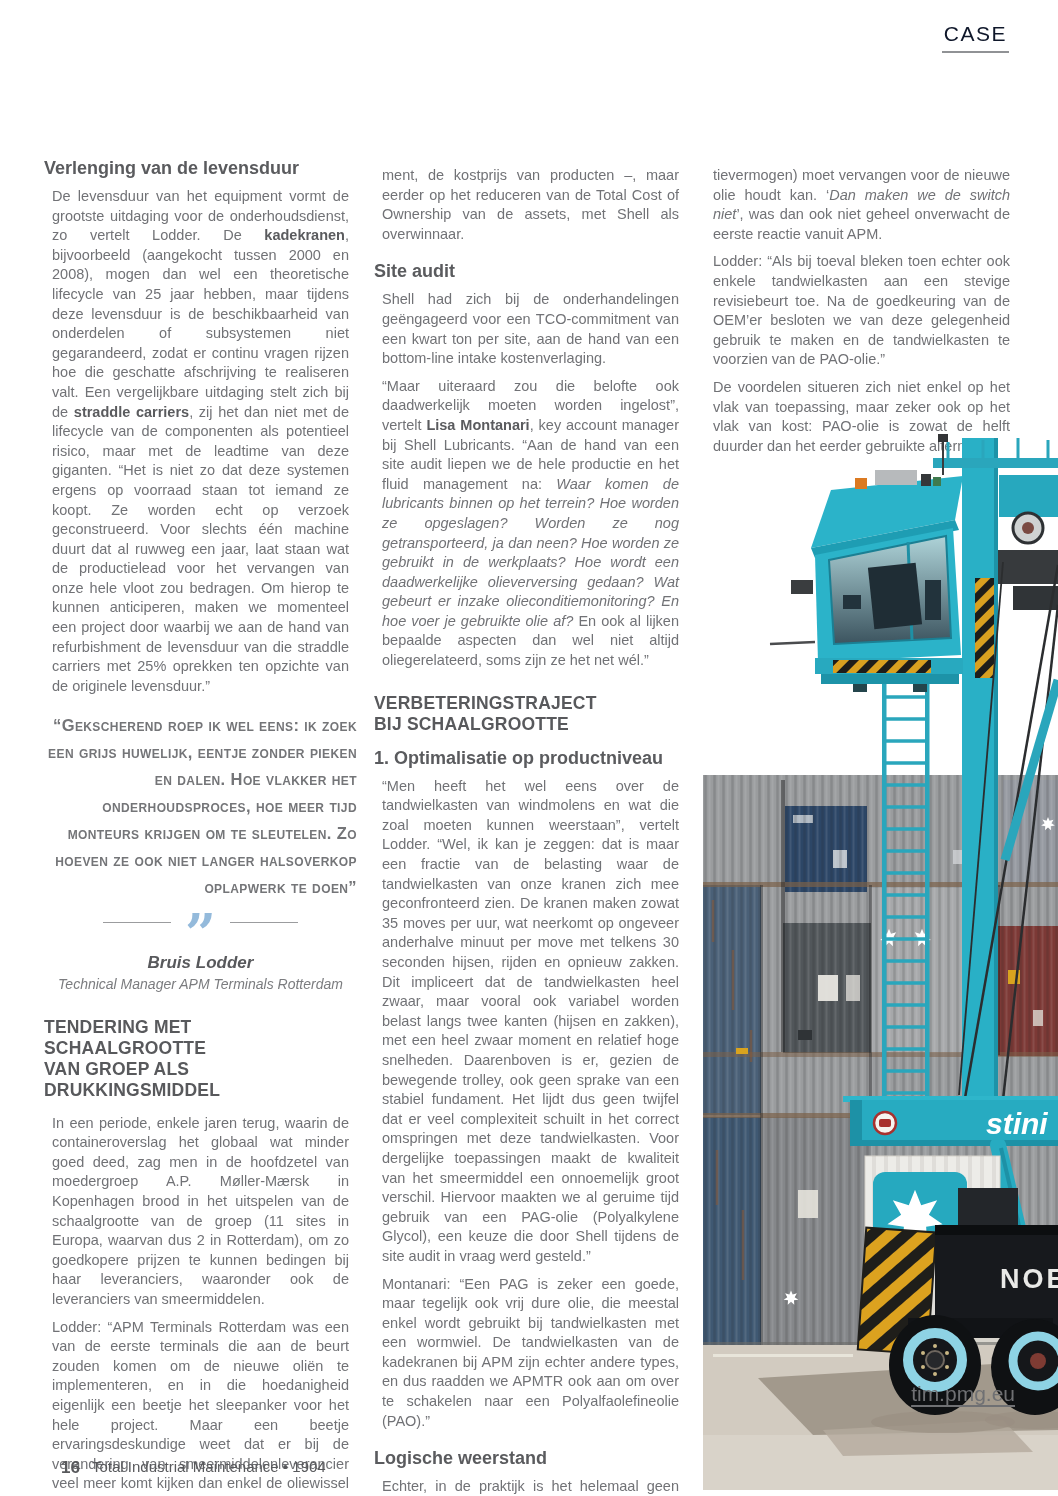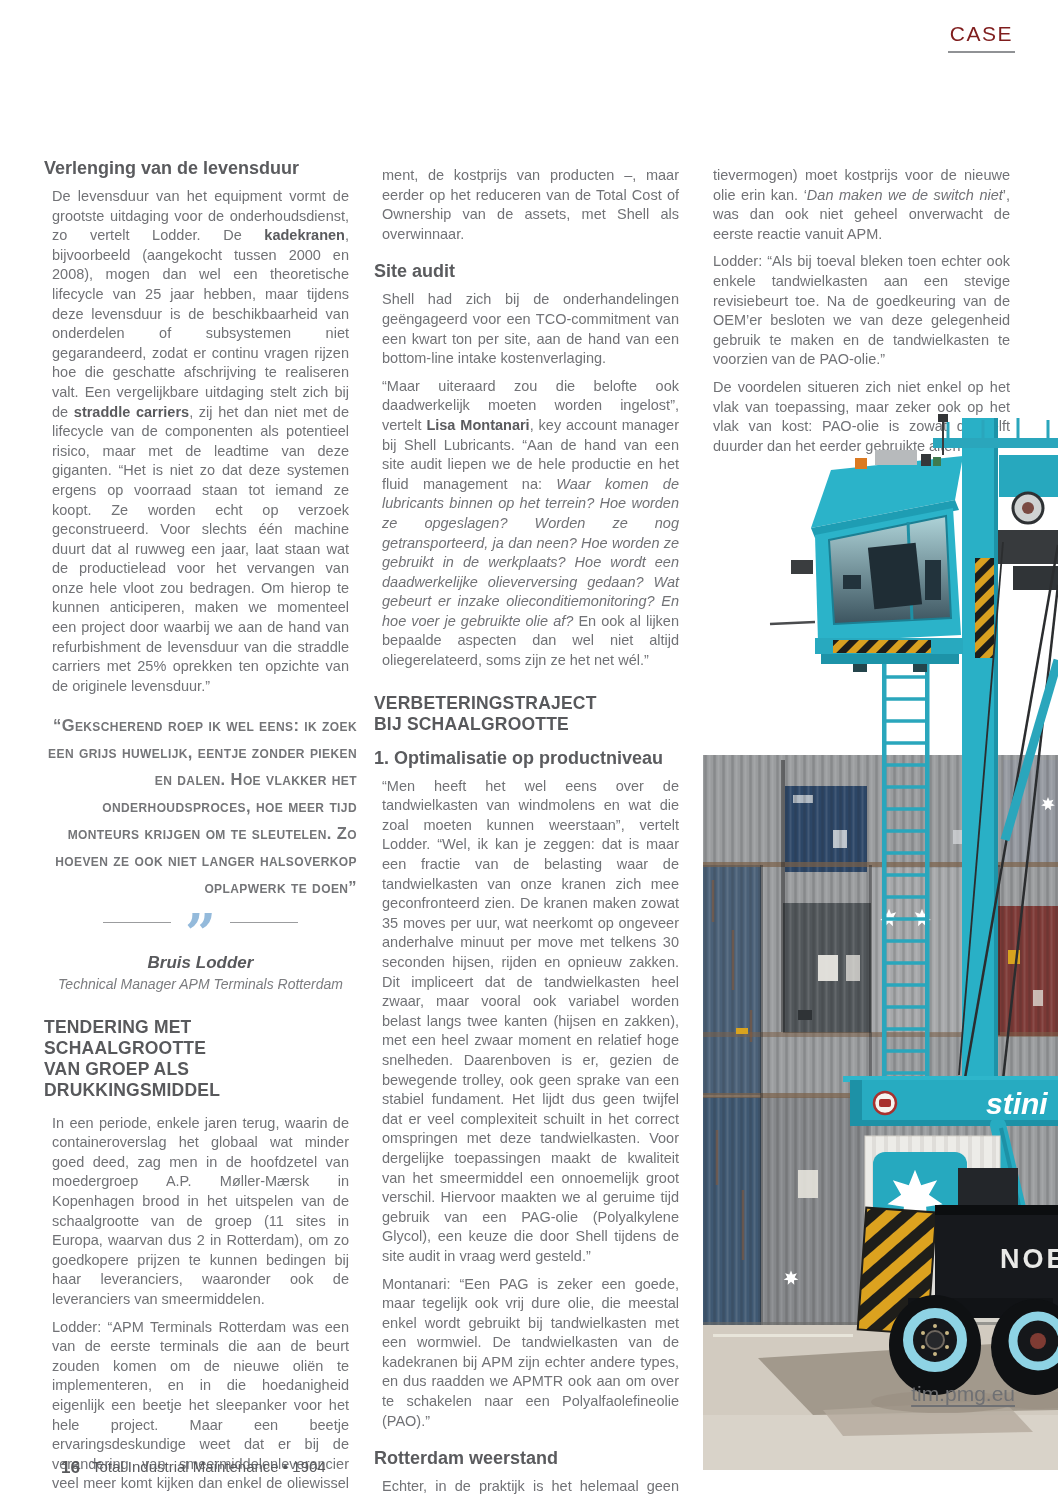--- a/index.html
+++ b/index.html
@@ -8,8 +8,8 @@
     font-family:"Liberation Sans", sans-serif;color:#717276;overflow:hidden;
   }
   .case-label{
-    position:absolute;top:22px;right:43px;font-size:21px;letter-spacing:1.5px;
-    color:#7f1d1d;border-bottom:2px solid #909295;padding:0 2px 5px 2px;
+    position:absolute;top:22px;right:49px;font-size:21px;letter-spacing:1.5px;
+    color:#0f172a;border-bottom:2px solid #909295;padding:0 2px 5px 2px;
   }
   .col{position:absolute;top:158px;width:313px;font-size:14.5px;line-height:19.6px;text-align:justify;}
   .col1{left:44px;}

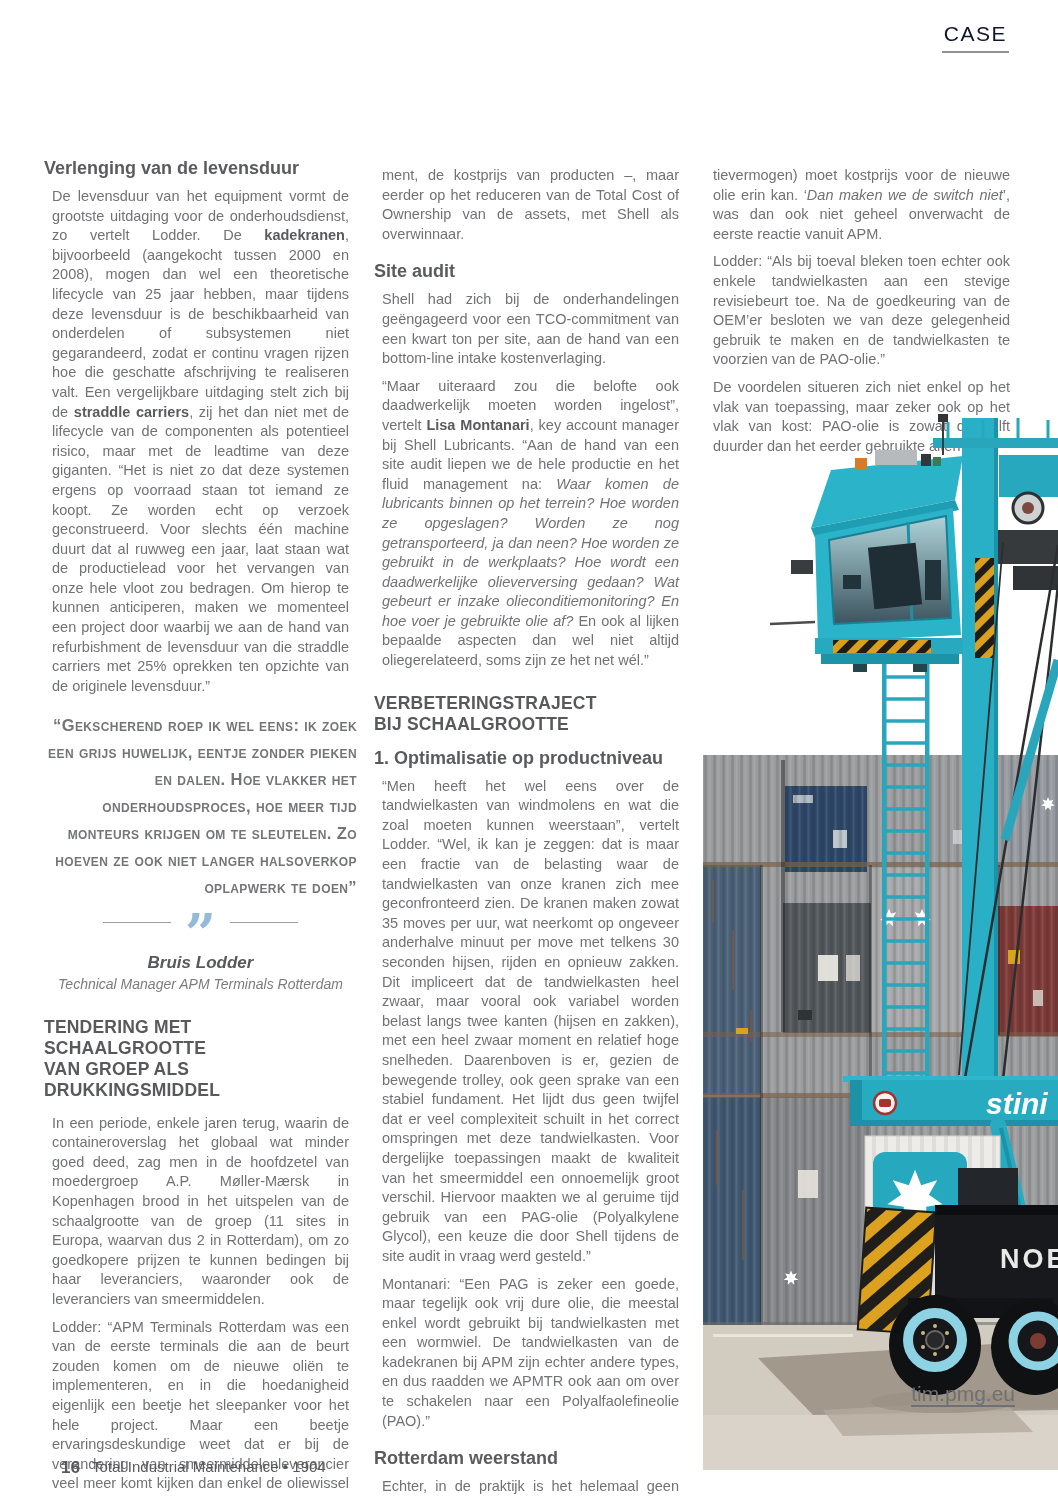--- a/index.html
+++ b/index.html
@@ -91,7 +91,7 @@
   </div>
 
   <div class="col col3">
-    <p><span>tievermogen) moet kostprijs voor de nieuwe olie erin kan. ‘</span><i>Dan maken we de switch niet</i><span>’, was dan ook niet geheel onverwacht de eerste reactie vanuit APM.</span></p>
+    <p><span>tievermogen) moet vervangen voor de nieuwe olie houdt kan. ‘</span><i>Dan maken we de switch niet</i><span>’, was dan ook niet geheel onverwacht de eerste reactie vanuit APM.</span></p>
     <p>Lodder: “Als bij toeval bleken toen echter ook enkele tandwielkasten aan een stevige revisiebeurt toe. Na de goedkeuring van de OEM’er besloten we van deze gelegenheid gebruik te maken en de tandwielkasten te voorzien van de PAO-olie.”</p>
     <p>De voordelen situeren zich niet enkel op het vlak van toepassing, maar zeker ook op het vlak van kost: PAO-olie is zowat de helft duurder dan het eerder gebruikte alternatief.</p>
   </div>

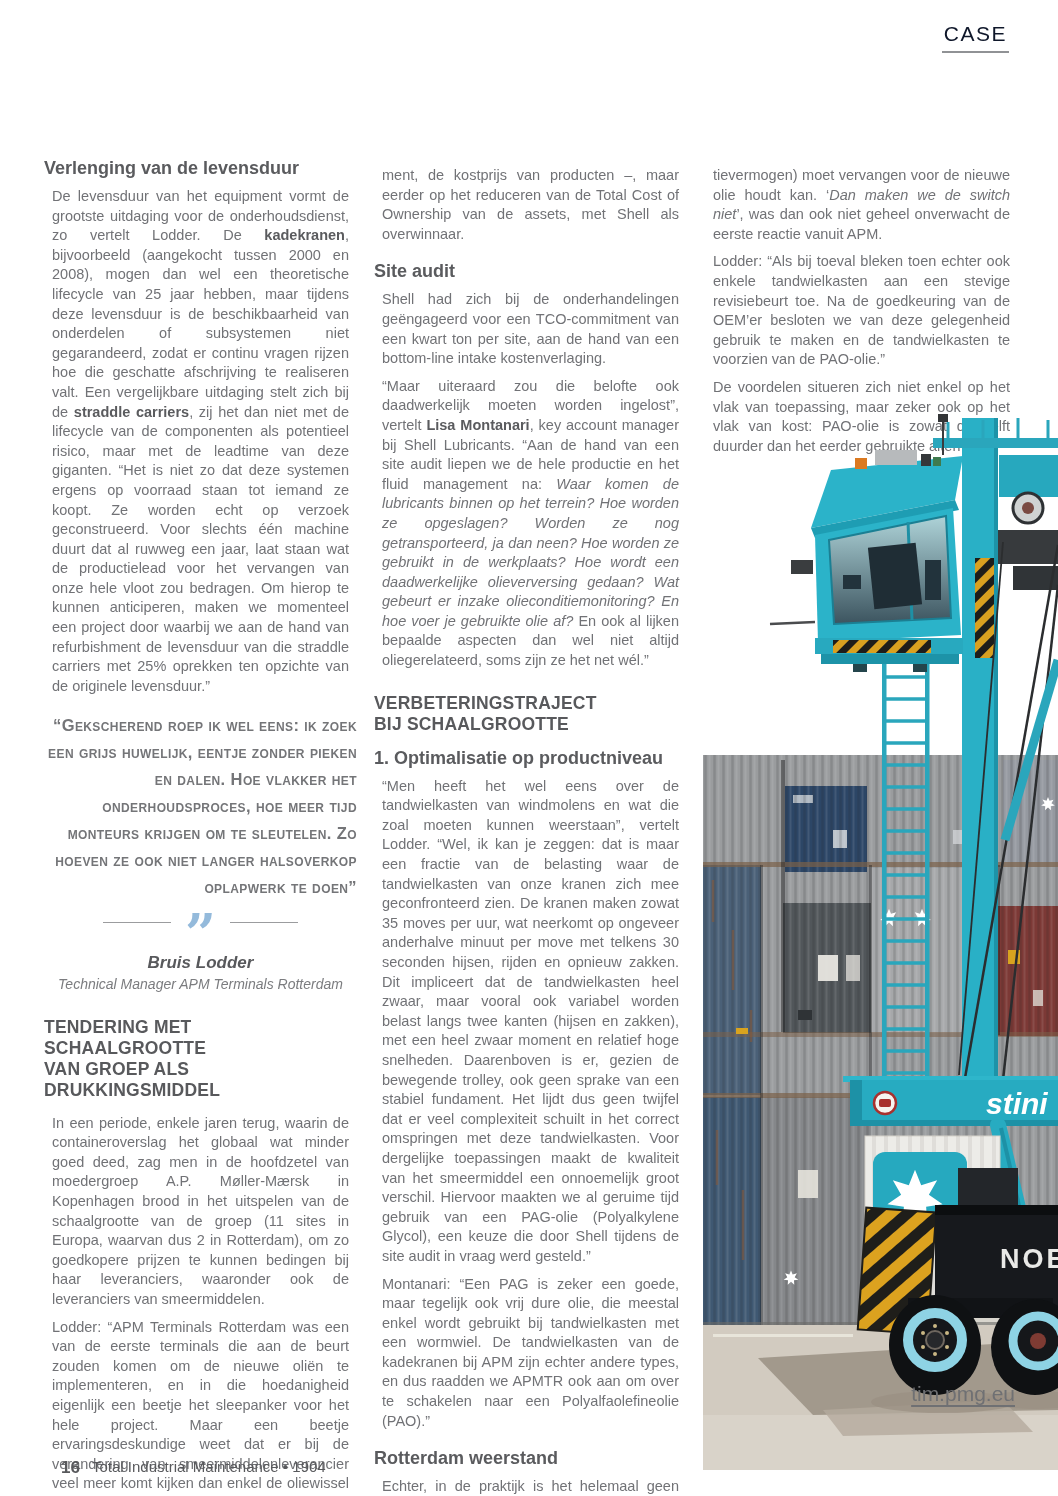--- a/index.html
+++ b/index.html
@@ -44,7 +44,7 @@
     position:absolute;right:43px;top:1382px;font-size:21px;color:#6f7073;
     text-decoration:underline;text-underline-offset:4px;cursor:pointer;
   }
-  .photo{position:absolute;left:703px;top:410px;width:355px;height:1060px;}
+  .photo{position:absolute;left:703px;top:430px;width:355px;height:1060px;}
   .photo svg{display:block;width:100%;height:100%;}
 </style>
 </head>

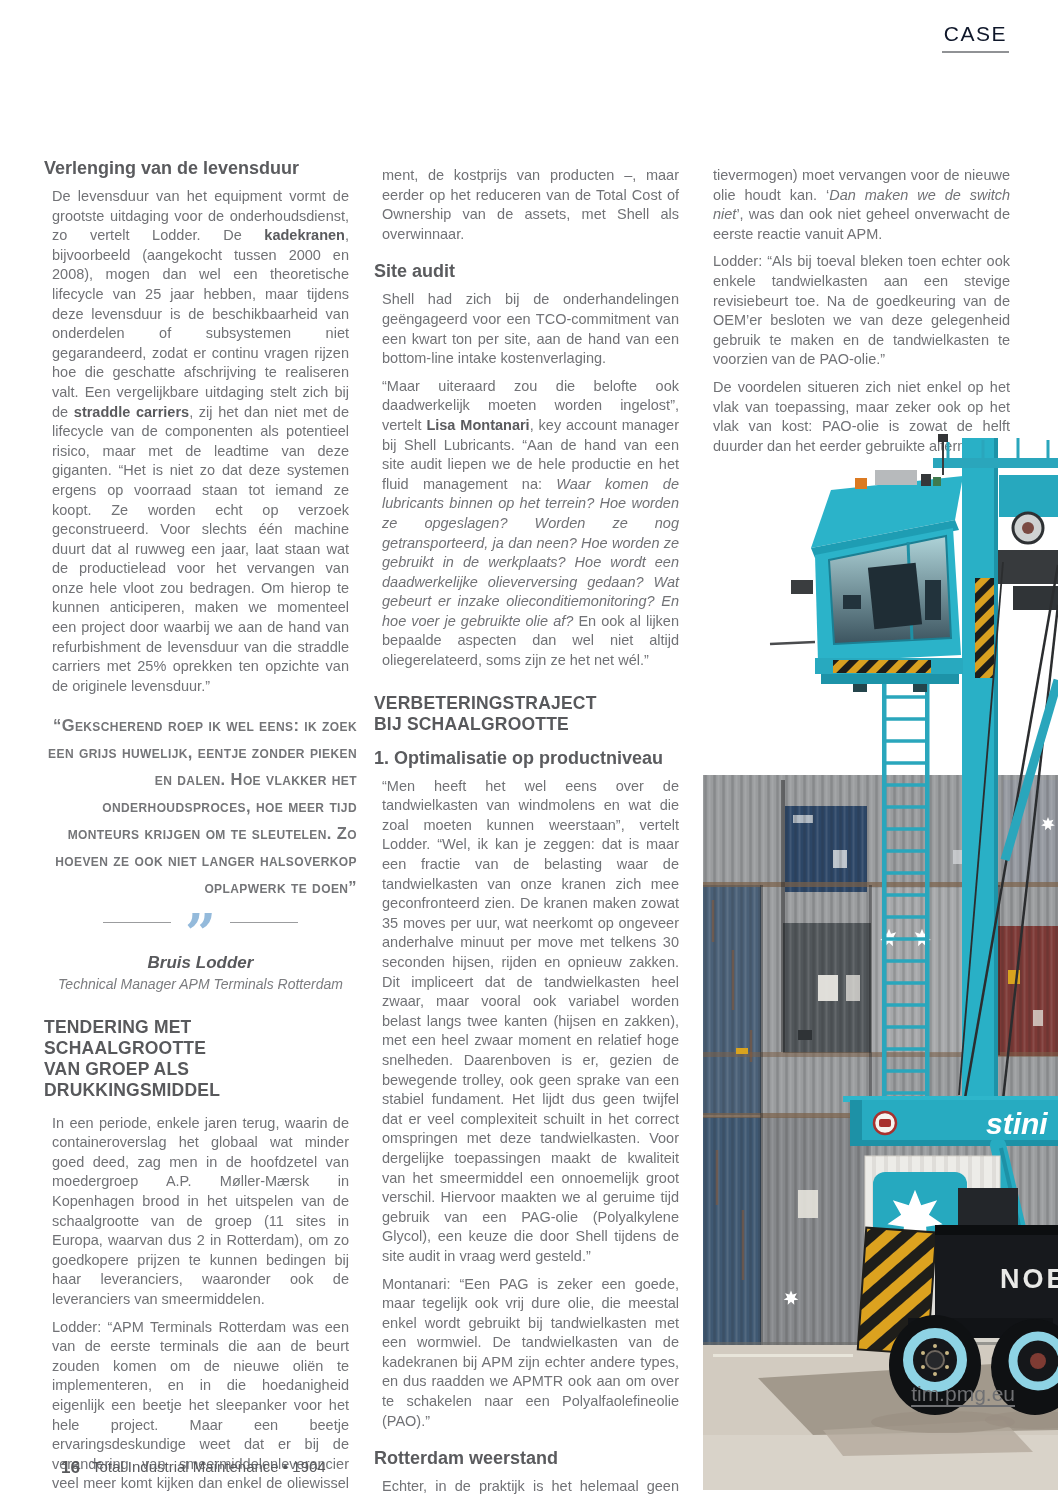--- a/index.html
+++ b/index.html
@@ -86,7 +86,7 @@
     <h3 class="sub">1. Optimalisatie op productniveau</h3>
     <p>“Men heeft het wel eens over de tandwielkasten van windmolens en wat die zoal moeten kunnen weerstaan”, vertelt Lodder. “Wel, ik kan je zeggen: dat is maar een fractie van de belasting waar de tandwielkasten van onze kranen zich mee geconfronteerd zien. De kranen maken zowat 35 moves per uur, wat neerkomt op ongeveer anderhalve minuut per move met telkens 30 seconden hijsen, rijden en opnieuw zakken. Dit impliceert dat de tandwielkasten heel zwaar, maar vooral ook variabel worden belast langs twee kanten (hijsen en zakken), met een heel zwaar moment en relatief hoge snelheden. Daarenboven is er, gezien de bewegende trolley, ook geen sprake van een stabiel fundament. Het lijdt dus geen twijfel dat er veel complexiteit schuilt in het correct omspringen met deze tandwielkasten. Voor dergelijke toepassingen maakt de kwaliteit van het smeermiddel een onnoemelijk groot verschil. Hiervoor maakten we al geruime tijd gebruik van een PAG-olie (Polyalkylene Glycol), een keuze die door Shell tijdens de site audit in vraag werd gesteld.”</p>
     <p>Montanari: “Een PAG is zeker een goede, maar tegelijk ook vrij dure olie, die meestal enkel wordt gebruikt bij tandwielkasten met een wormwiel. De tandwielkasten van de kadekranen bij APM zijn echter andere types, en dus raadden we APMTR ook aan om over te schakelen naar een Polyalfaolefineolie (PAO).”</p>
-    <h3 class="sub mt">Rotterdam weerstand</h3>
+    <h3 class="sub mt">Logische weerstand</h3>
     <p>Echter, in de praktijk is het helemaal geen sinecure om over te stappen van een PAG- naar een PAO-olie: ze zijn immers niet compatibel. Dit houdt niet enkel in dat je de tandwielkast integraal moet flushen, maar ook alle afdichtingen en keerringen (door hun absorp-</p>
   </div>
 

